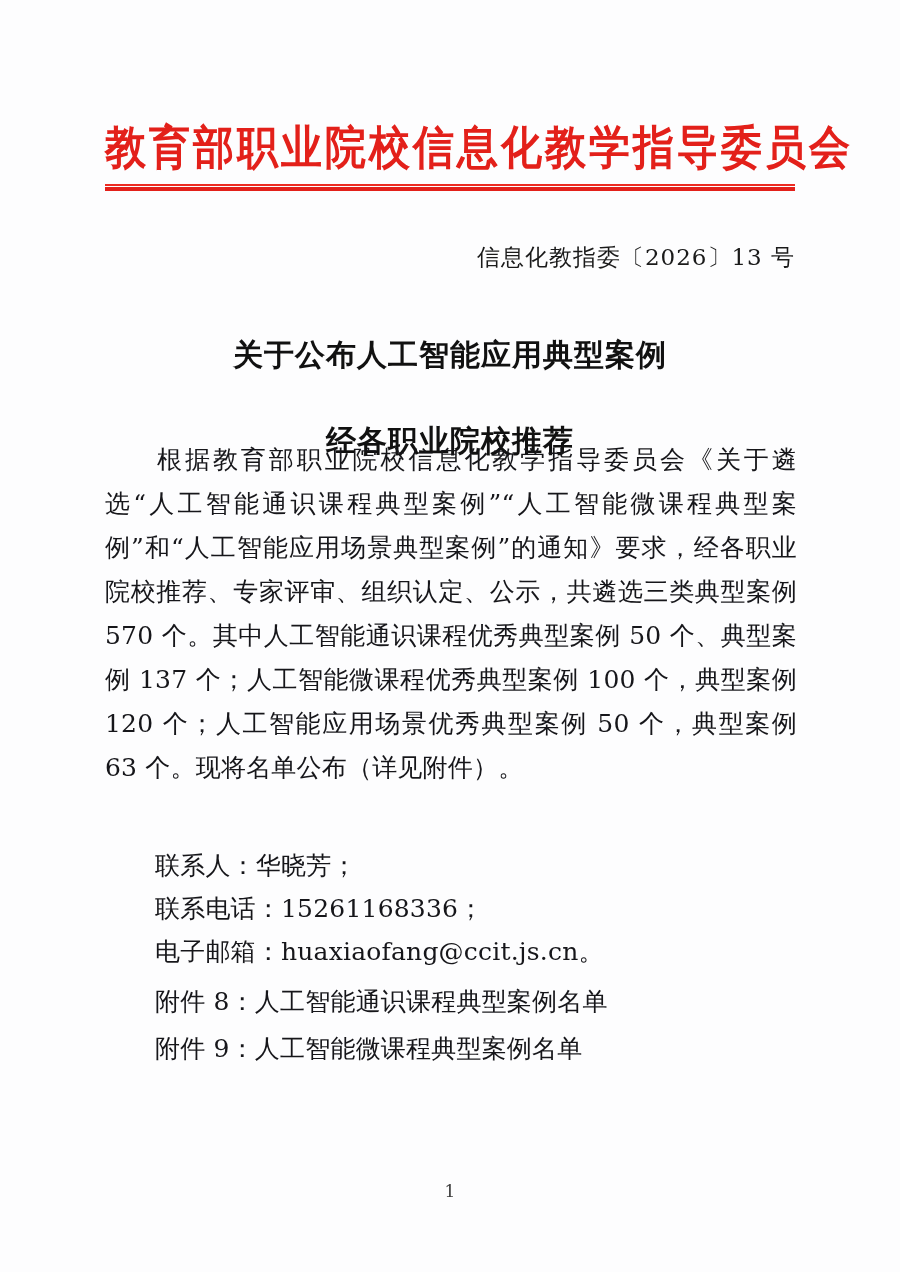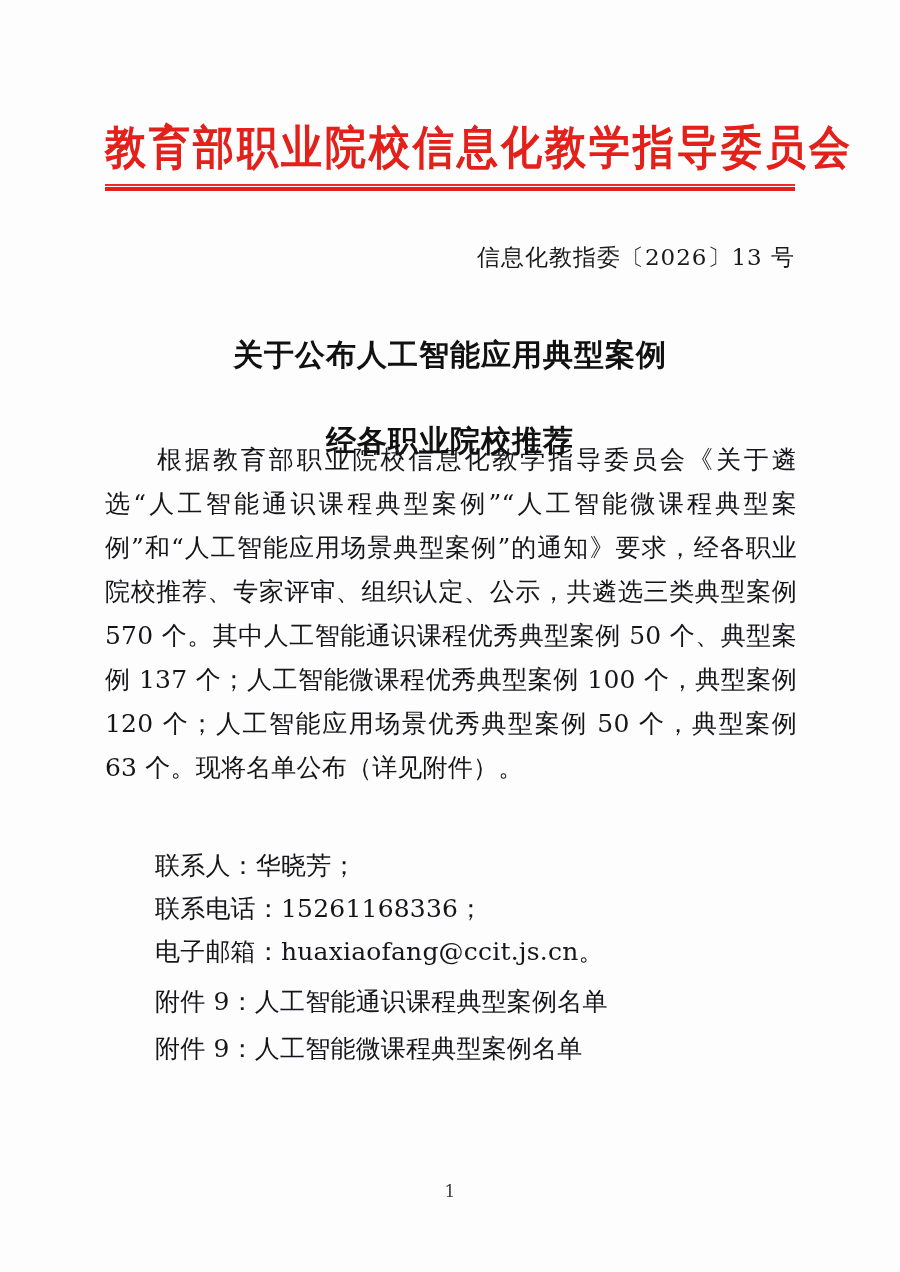--- a/index.html
+++ b/index.html
@@ -192,7 +192,7 @@
   </div>
 
   <div class="attachments-block">
-    <div class="attachment-line">附件 9：人工智能通识课程典型案例名单</div>
+    <div class="attachment-line">附件 8：人工智能通识课程典型案例名单</div>
     <div class="attachment-line">附件 9：人工智能微课程典型案例名单</div>
   </div>
 

